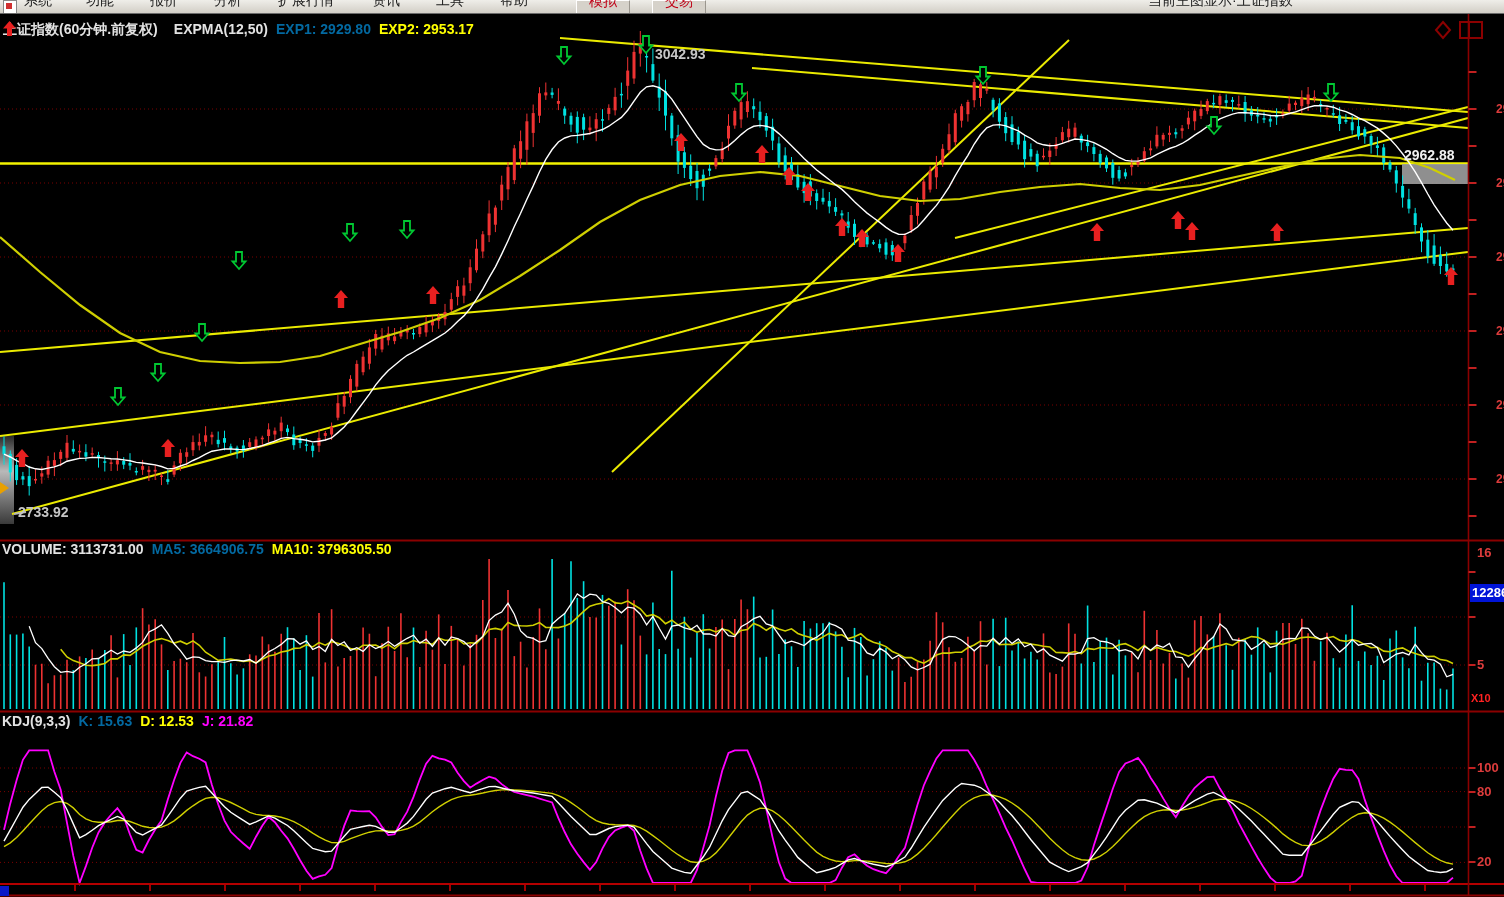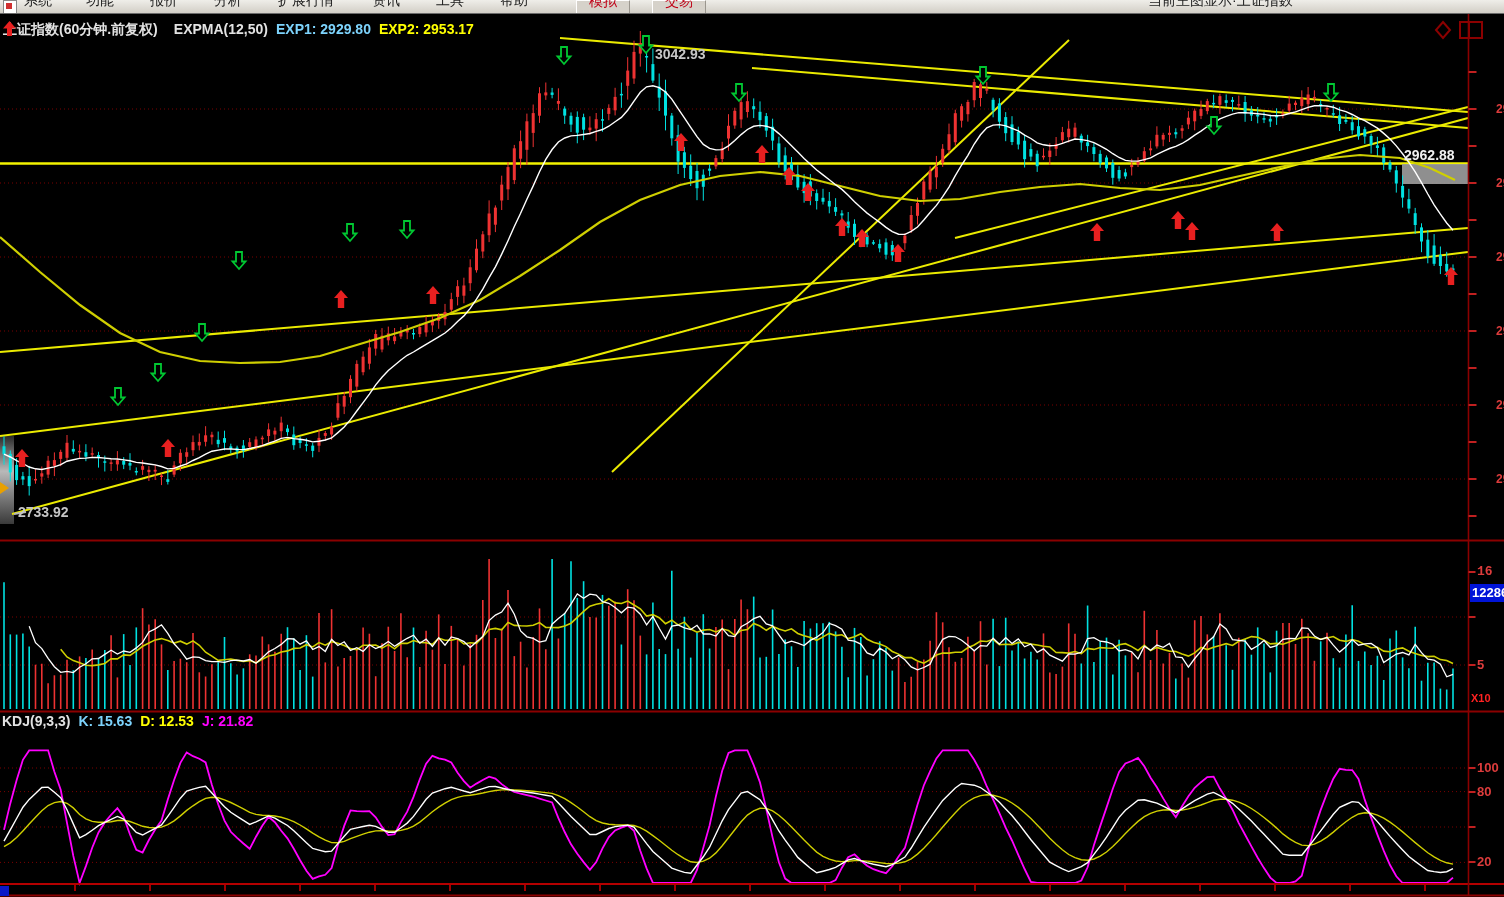--- a/index.html
+++ b/index.html
@@ -16,7 +16,7 @@
   
   .hdr{position:absolute;z-index:20;white-space:nowrap;font-size:14px;font-weight:bold;letter-spacing:0px;}
   .hdr span{margin-right:8px;}
-  .w{color:#e2e2e2;} .wh{color:#7dd3fc;} .y{color:#ffff00;} .mg{color:#ff00ff;}
+  .w{color:#e2e2e2;} .wh{color:#0369a1;} .y{color:#ffff00;} .mg{color:#ff00ff;}
   .plabel{position:absolute;z-index:20;color:#c6c6c6;font-size:14px;font-weight:bold;white-space:nowrap;}
   .axlab{position:absolute;z-index:20;color:#dd3c3c;font-size:13px;font-weight:bold;white-space:nowrap;}
   #bluebadge{position:absolute;left:1470px;top:584px;width:34px;height:18px;background:#0014d8;z-index:21;overflow:hidden;}

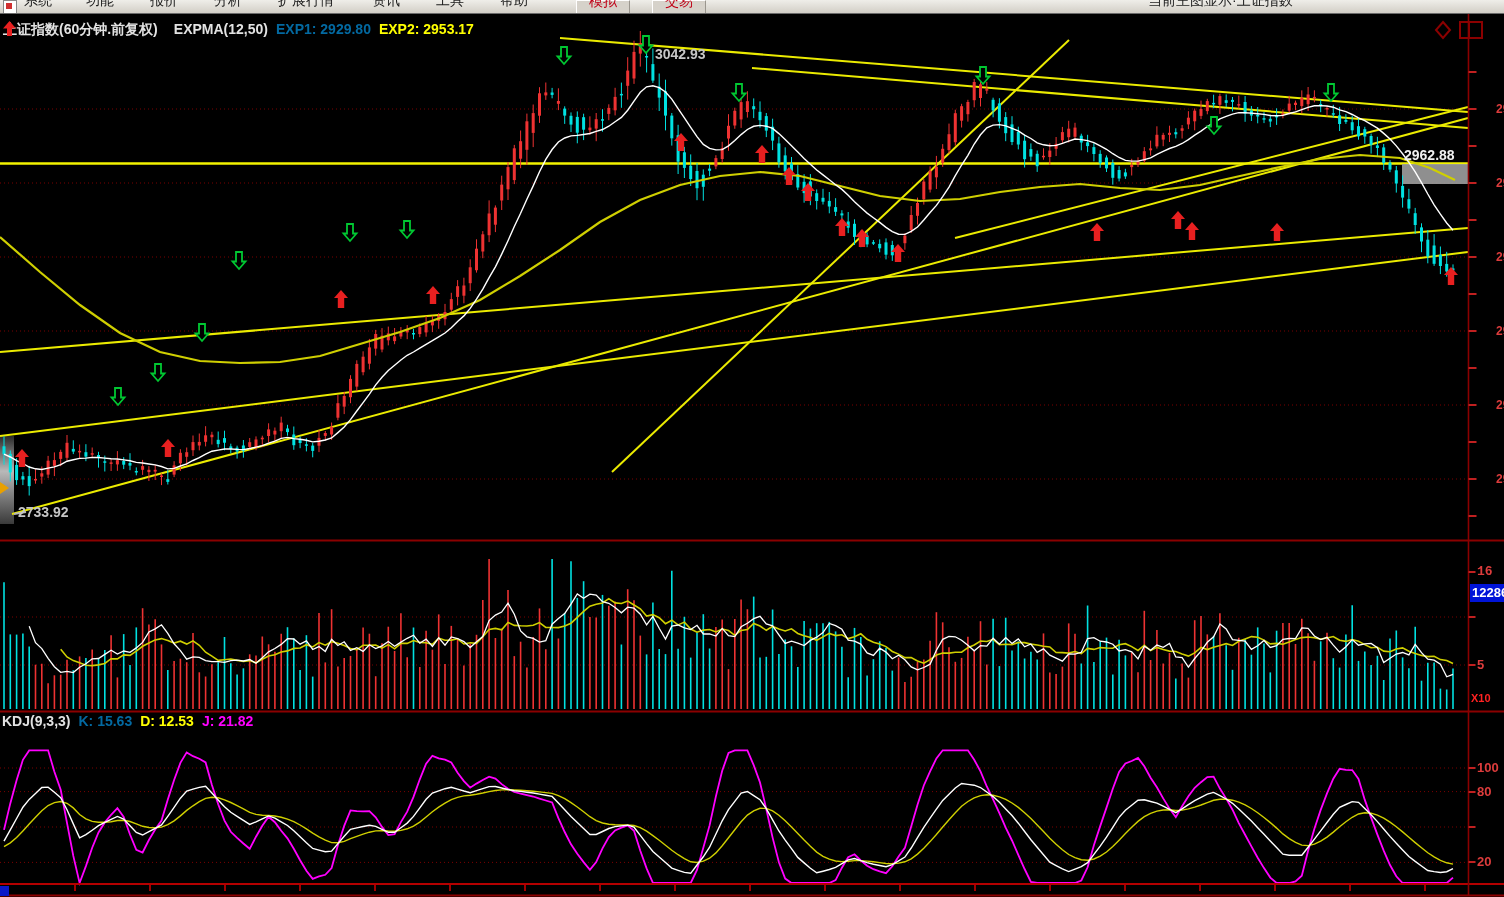--- a/index.html
+++ b/index.html
@@ -874,6 +874,9 @@
   <div class="plabel" style="left:1404px;top:147px;color:#f0f0f0;z-index:21;">2962.88</div>
   <div class="plabel" style="left:18px;top:504px;">2733.92</div>
 
+  <div class="hdr" id="vol-hdr" style="left:2px;top:541px;">
+    <span class="w">VOLUME: 3113731.00</span><span class="wh">MA5: 3664906.75</span><span class="y">MA10: 3796305.50</span>
+  </div>
 
   <div class="hdr" id="kdj-hdr" style="left:2px;top:713px;">
     <span class="w">KDJ(9,3,3)</span><span class="wh">K: 15.63</span><span class="y">D: 12.53</span><span class="mg">J: 21.82</span>

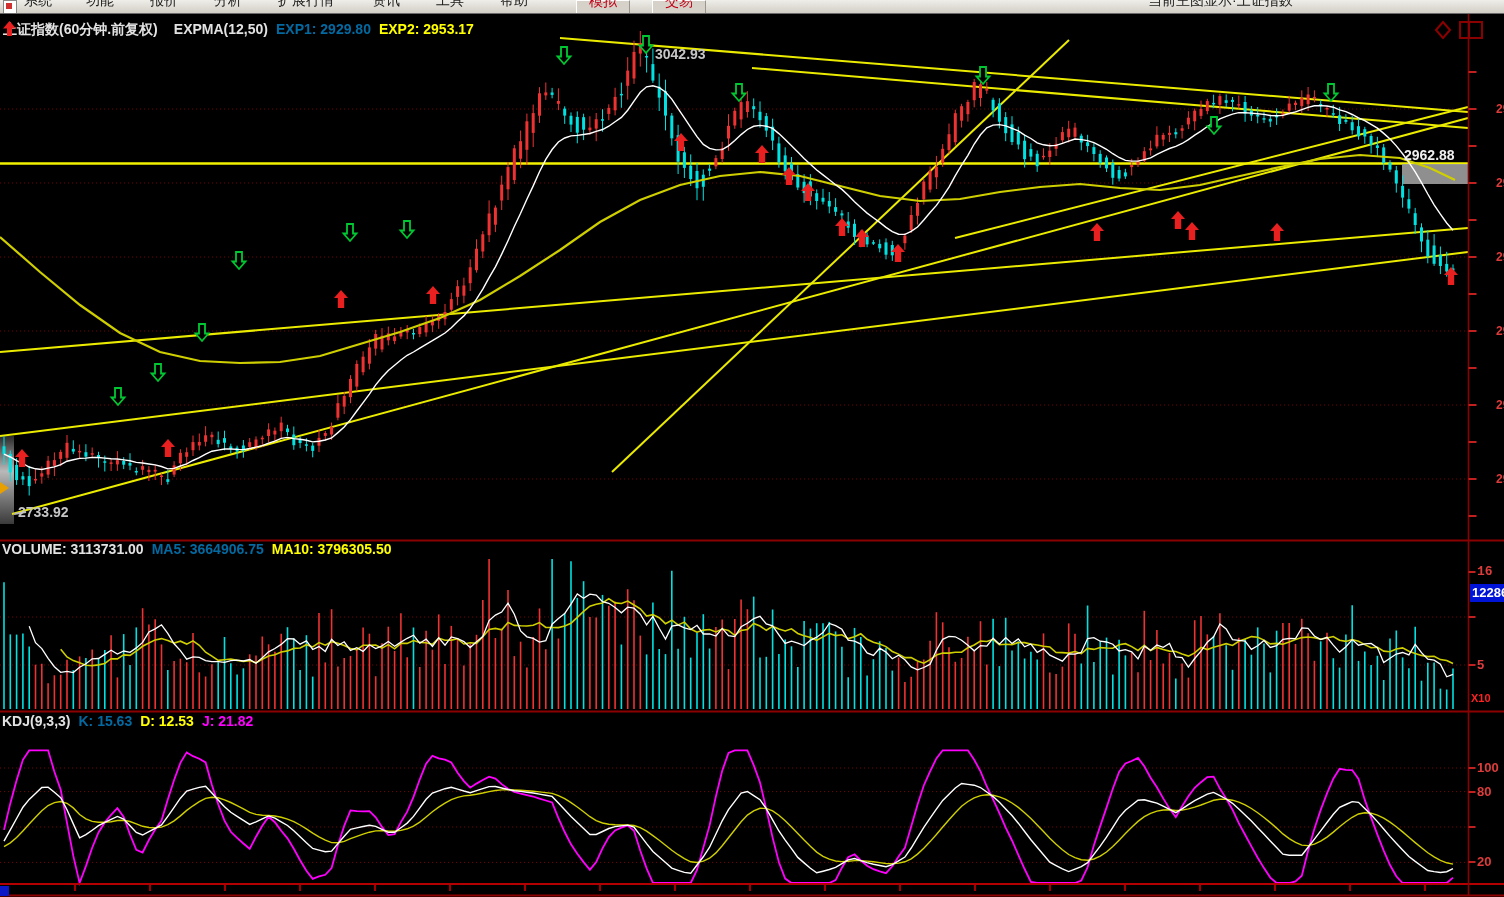--- a/index.html
+++ b/index.html
@@ -900,7 +900,7 @@
   </div>
 
   <div id="blsliver"></div>
-<div class="axlab" style="left: 1477px; top: 564px; font-family: Liberation Mono, monospace;">16</div>
+<div class="axlab" style="left: 1477px; top: 545px;">16</div>
     <div class="axlab" style="left: 1477px; top: 582px;">10</div>
     <div class="axlab" style="left: 1477px; top: 657px;">5</div>
     <div class="axlab" style="left: 1477px; top: 760px;">100</div>

